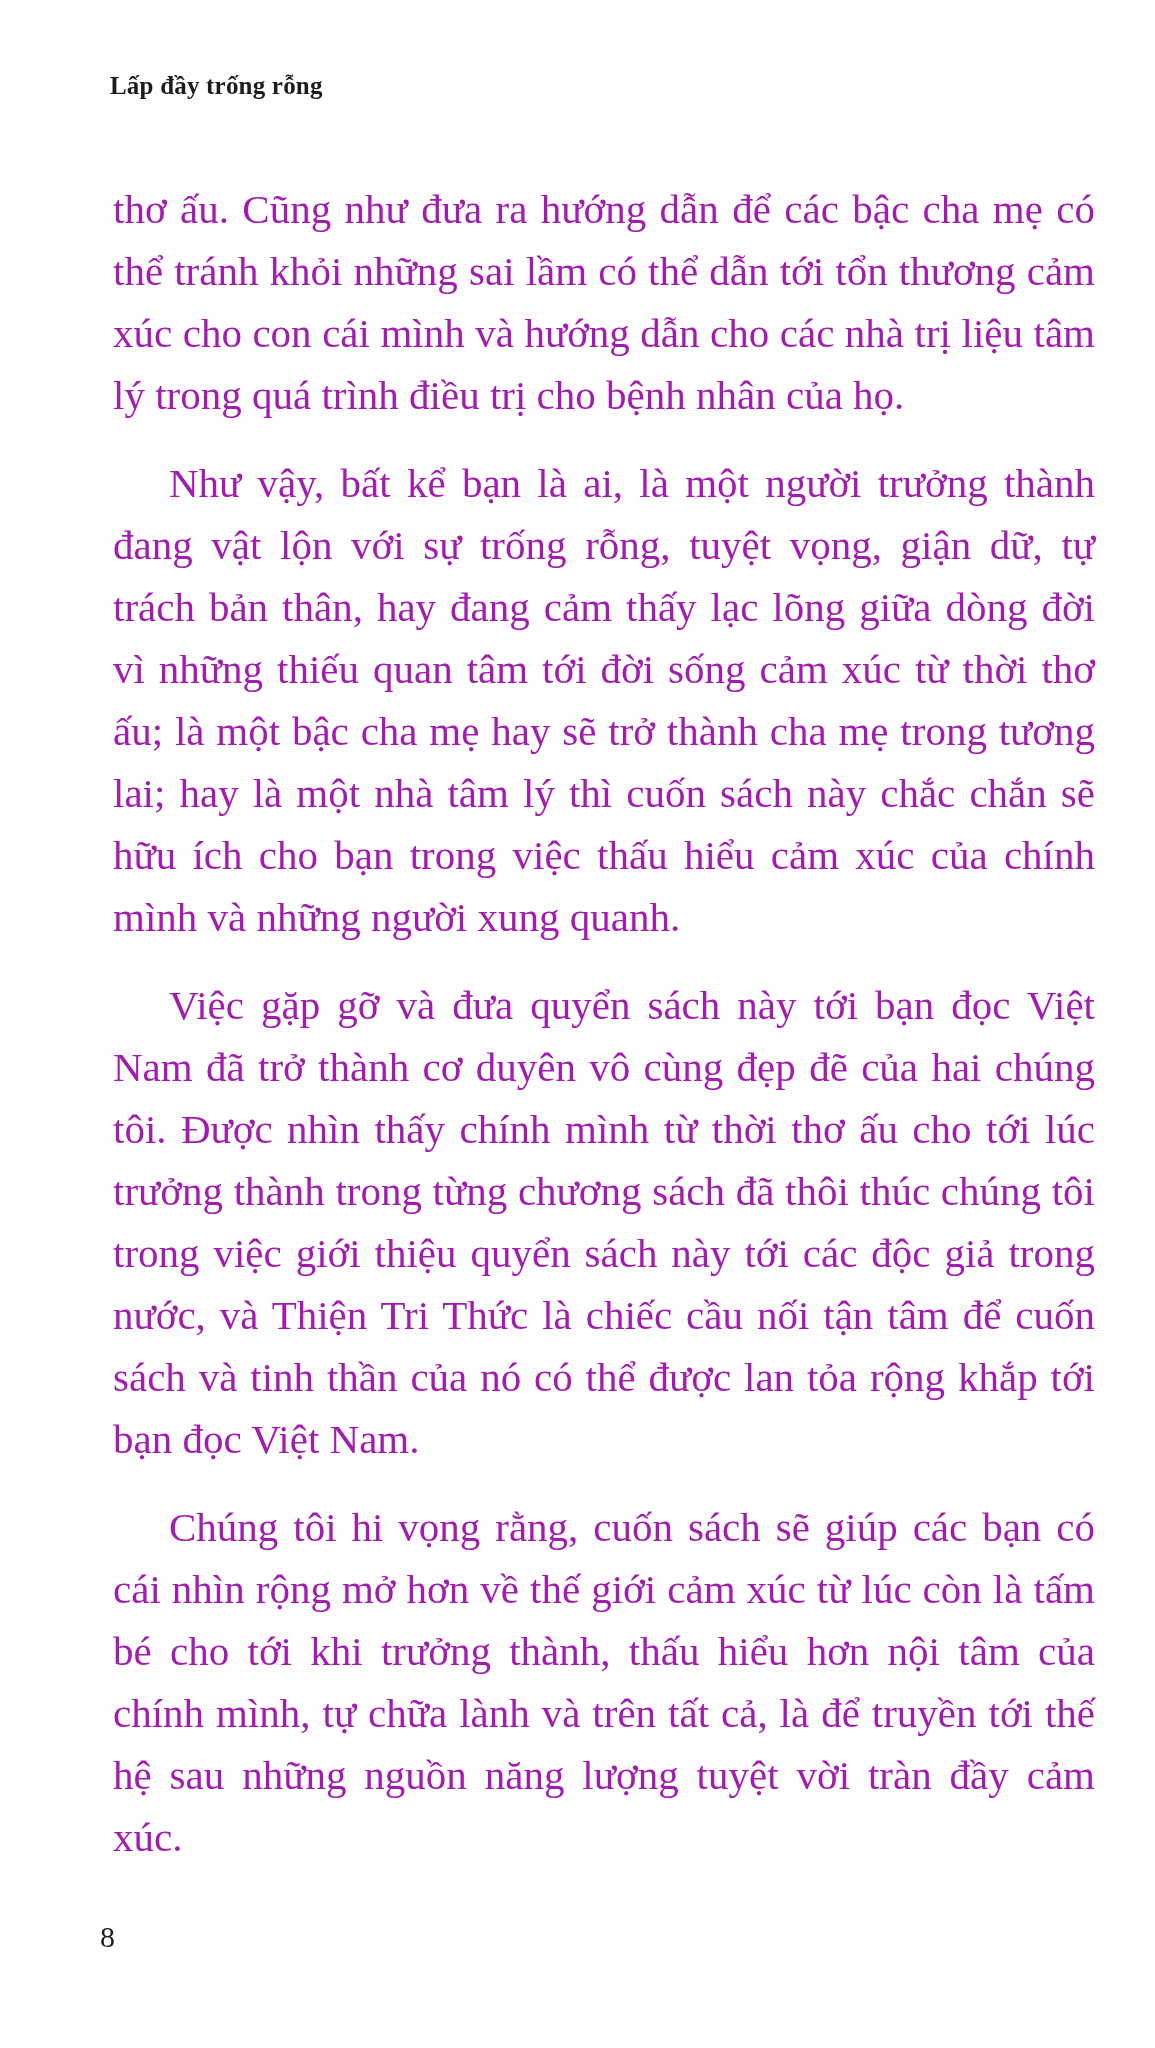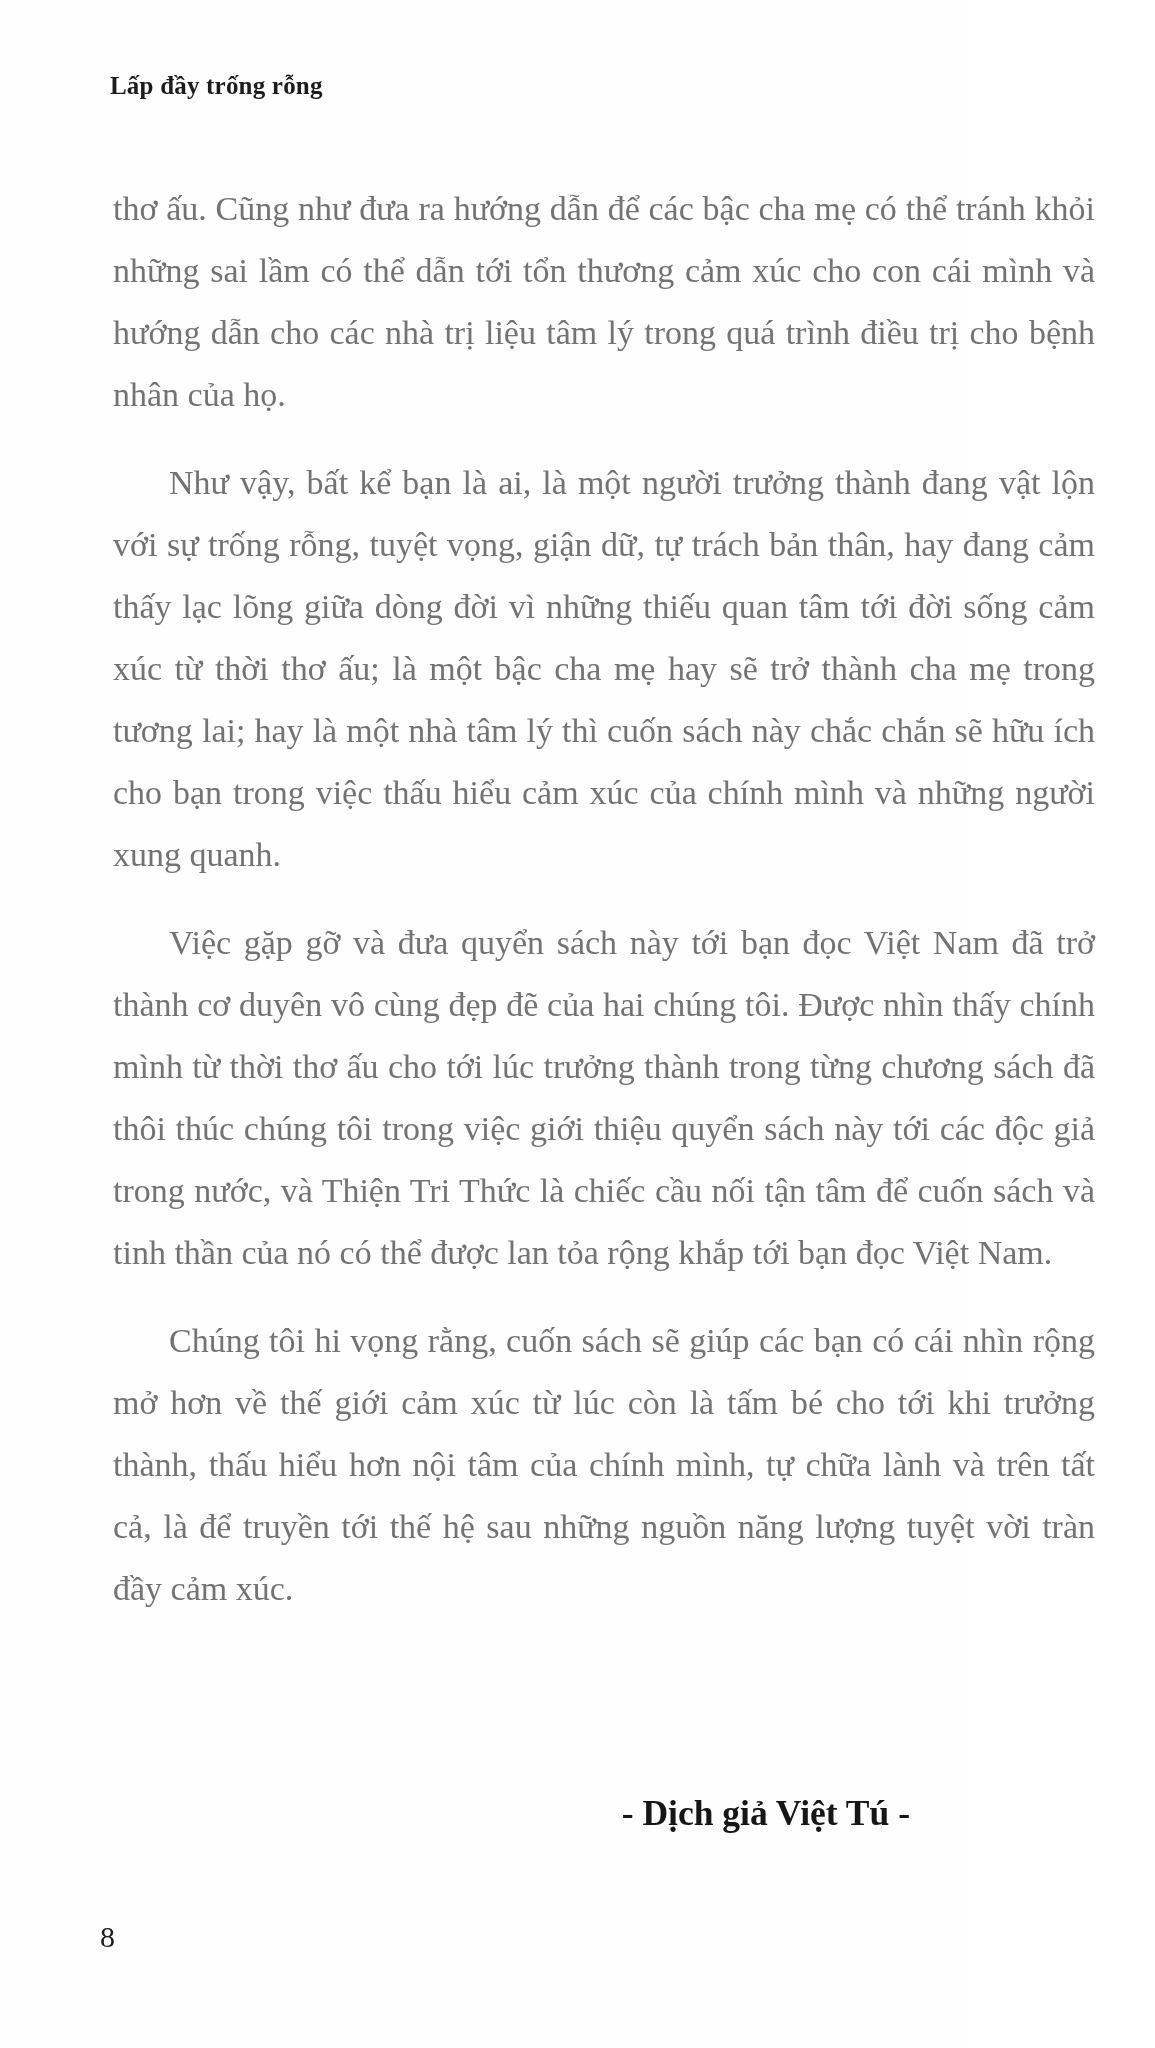--- a/index.html
+++ b/index.html
@@ -35,10 +35,10 @@
       left: 113px;
       top: 178px;
       width: 982px;
-      font-size: 34px;
+      font-size: 41px;
       line-height: 62px;
       text-align: justify;
-      color: #737373;
+      color: #a21caf;
     }
     .body-text p {
       margin: 0 0 26px 0;

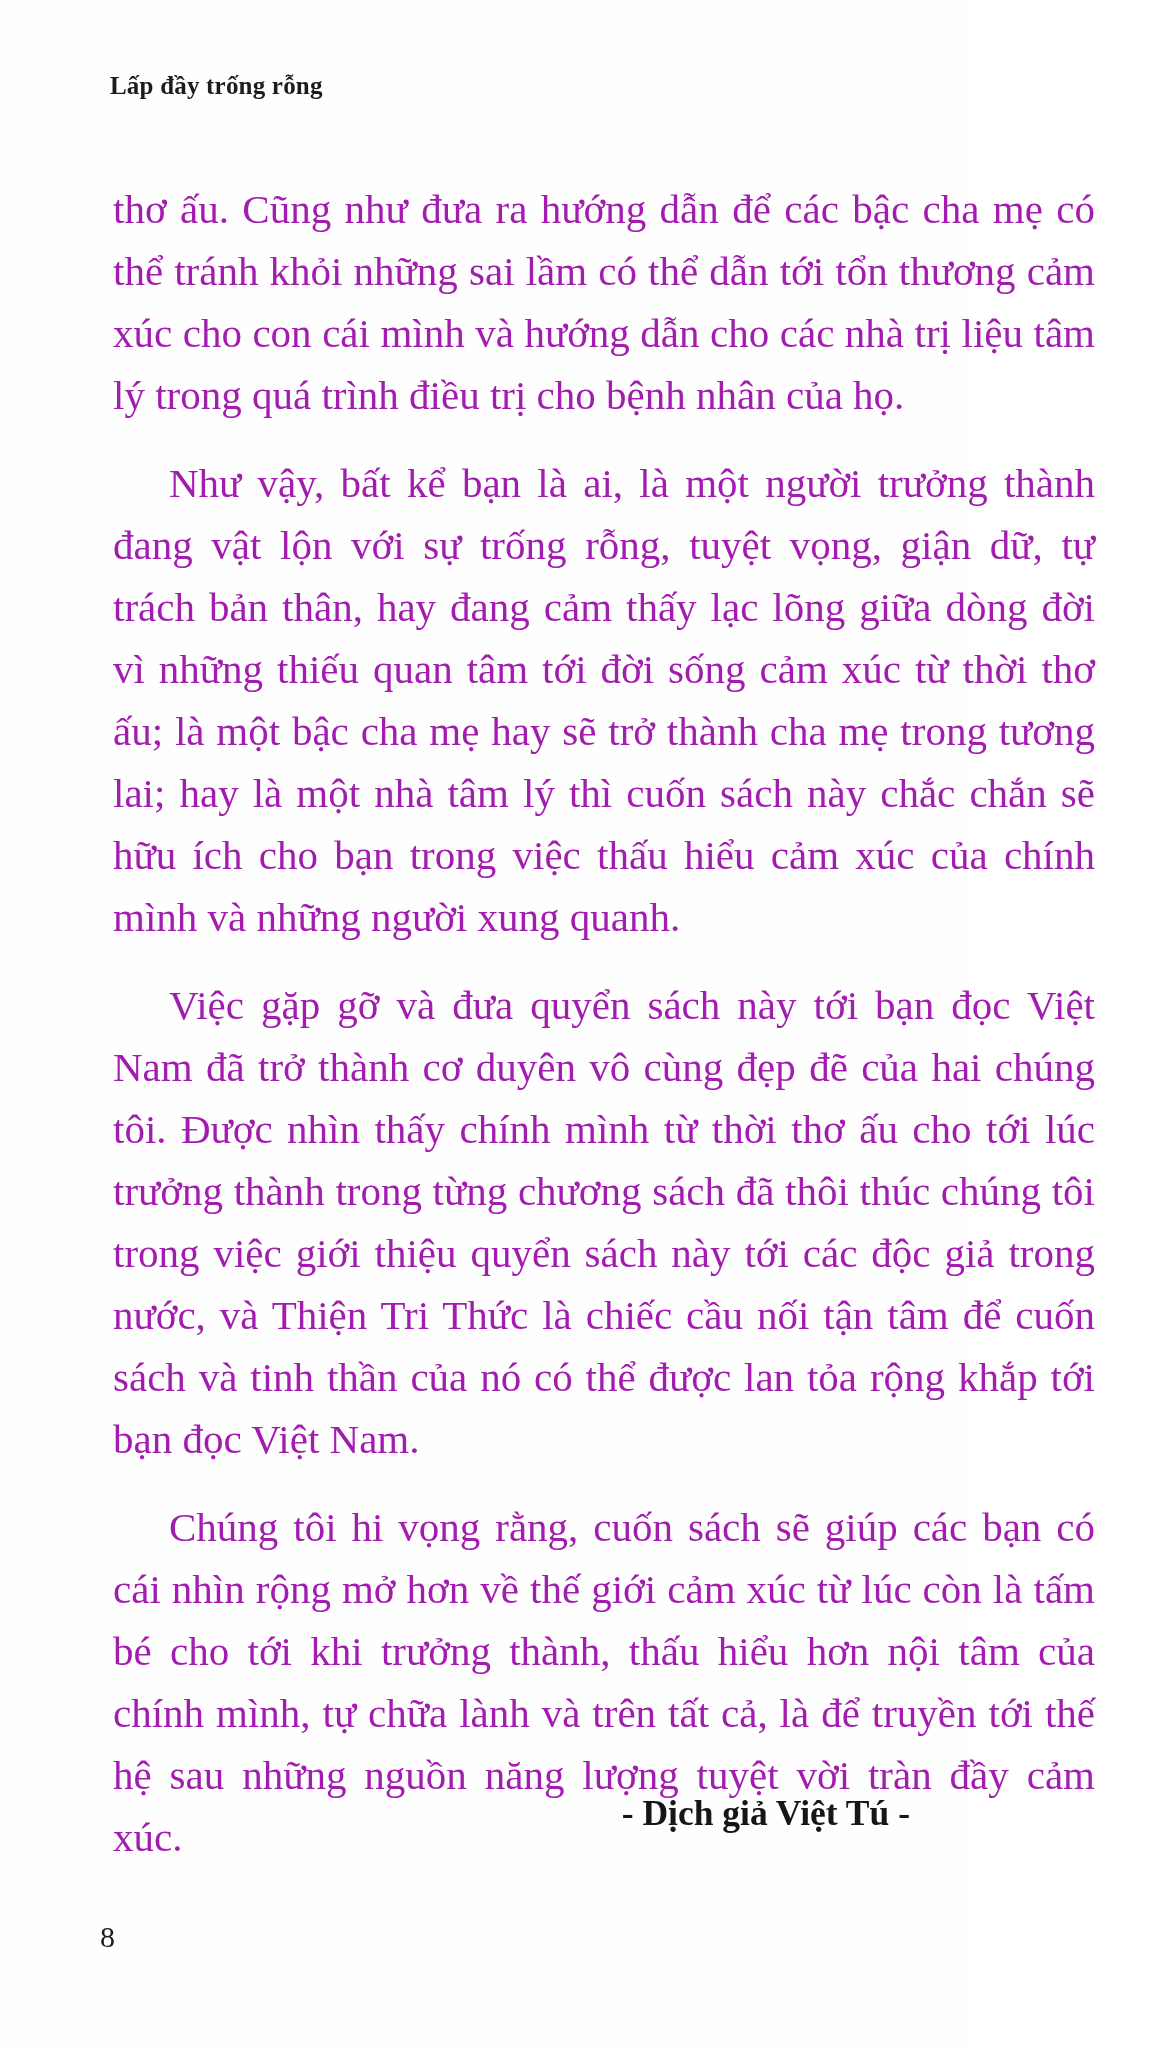--- a/index.html
+++ b/index.html
@@ -88,7 +88,6 @@
 
   </div>
 
-  <div class="signature">- Dịch giả Việt Tú -</div>
 
   <div class="page-number">8</div>
 

